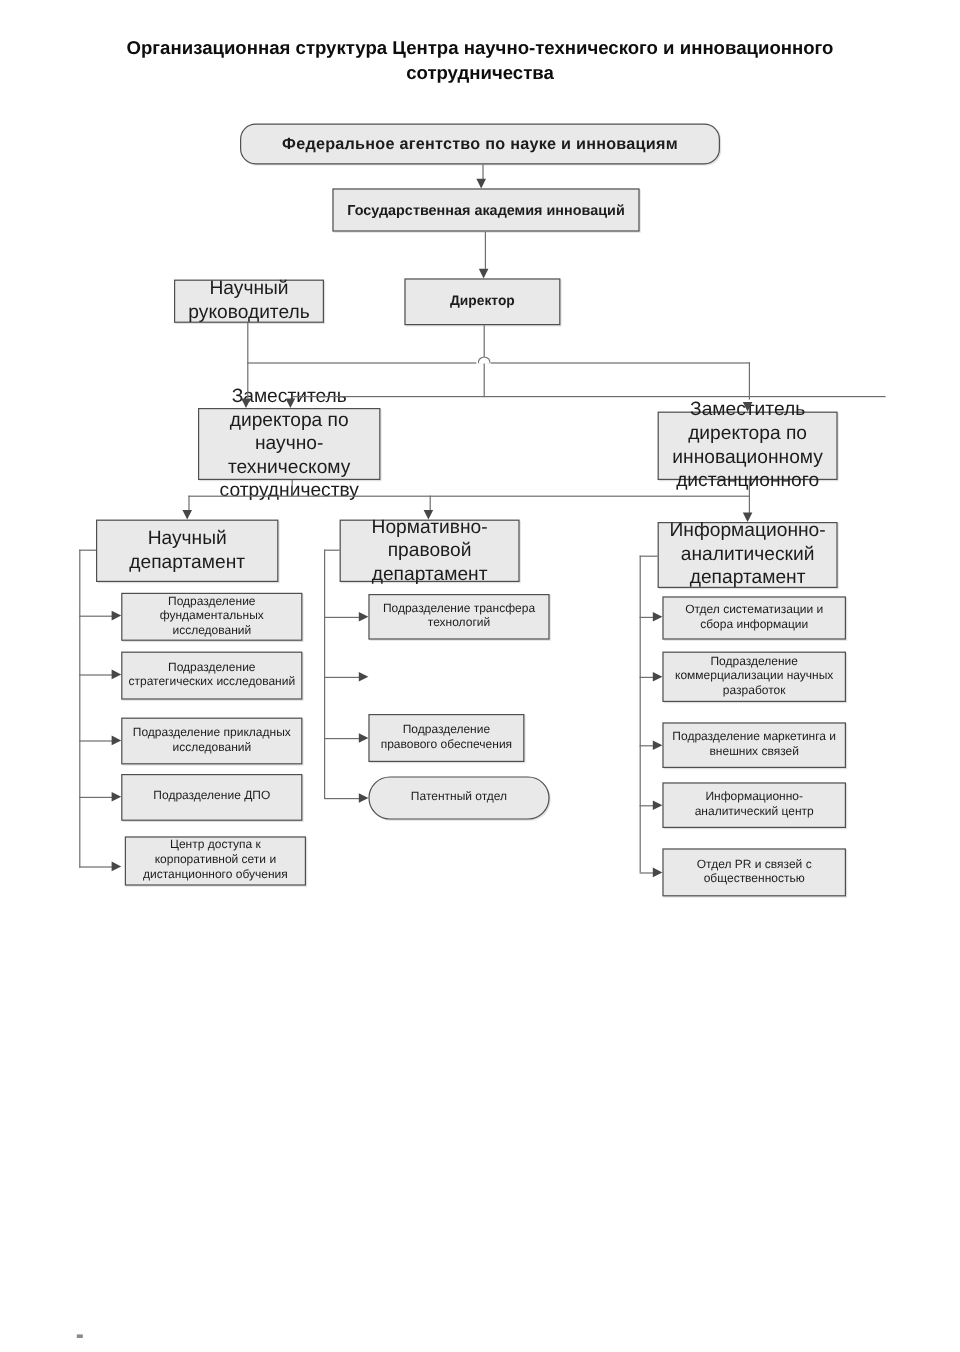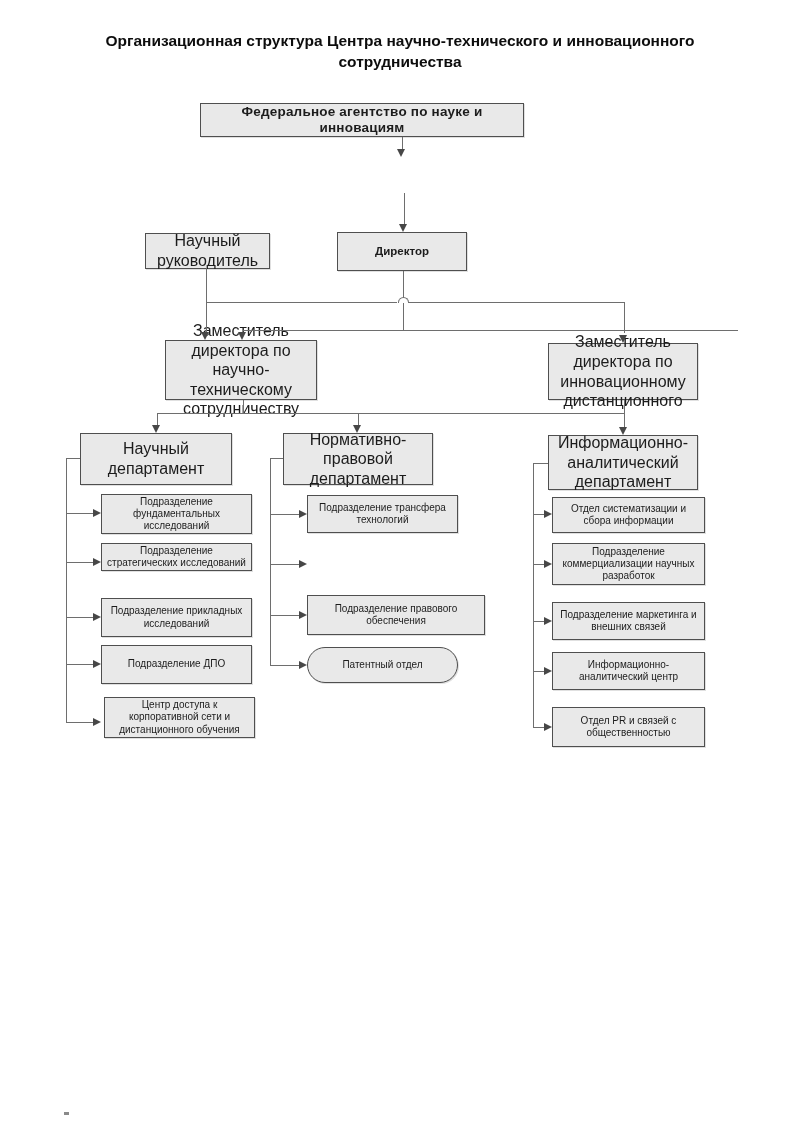--- a/index.html
+++ b/index.html
@@ -37,7 +37,7 @@
 
   <div class="title">Организационная структура  Центра научно-технического и инновационного сотрудничества</div>
 
-  <div class="box b root" style="left:200px;top:103px;width:324px;height:34px;">Федеральное агентство по науке и инновациям</div>
+  <div class="box b root" style="left:200px;top:103px;width:400px;height:34px;border-radius:13px;">Федеральное агентство по науке и инновациям</div>
   <div class="box" style="left:145px;top:233px;width:125px;height:36px;">Научный руководитель</div>
   <div class="box b dir" style="left:337px;top:232px;width:130px;height:39px;">Директор</div>
 

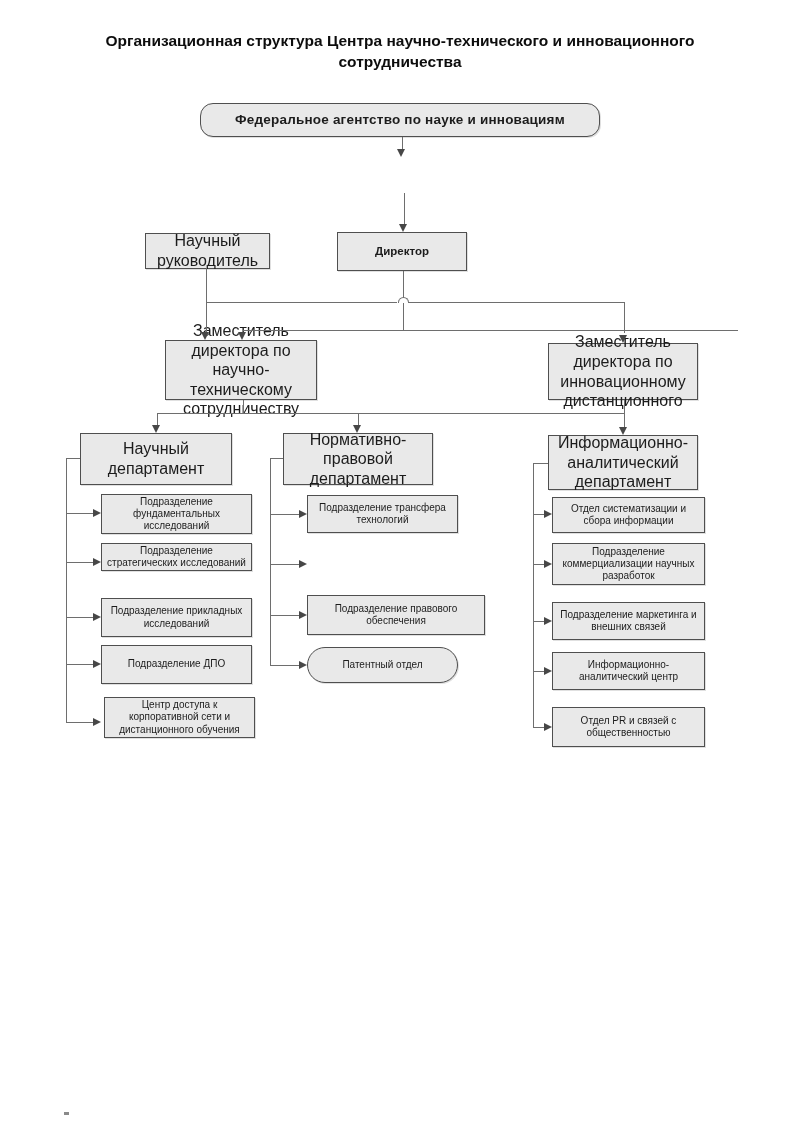--- a/index.html
+++ b/index.html
@@ -38,6 +38,7 @@
   <div class="title">Организационная структура  Центра научно-технического и инновационного сотрудничества</div>
 
   <div class="box b root" style="left:200px;top:103px;width:400px;height:34px;border-radius:13px;">Федеральное агентство по науке и инновациям</div>
+  <div class="box b acad" style="left:277px;top:157px;width:256px;height:36px;">Государственная академия инноваций</div>
   <div class="box" style="left:145px;top:233px;width:125px;height:36px;">Научный руководитель</div>
   <div class="box b dir" style="left:337px;top:232px;width:130px;height:39px;">Директор</div>
 

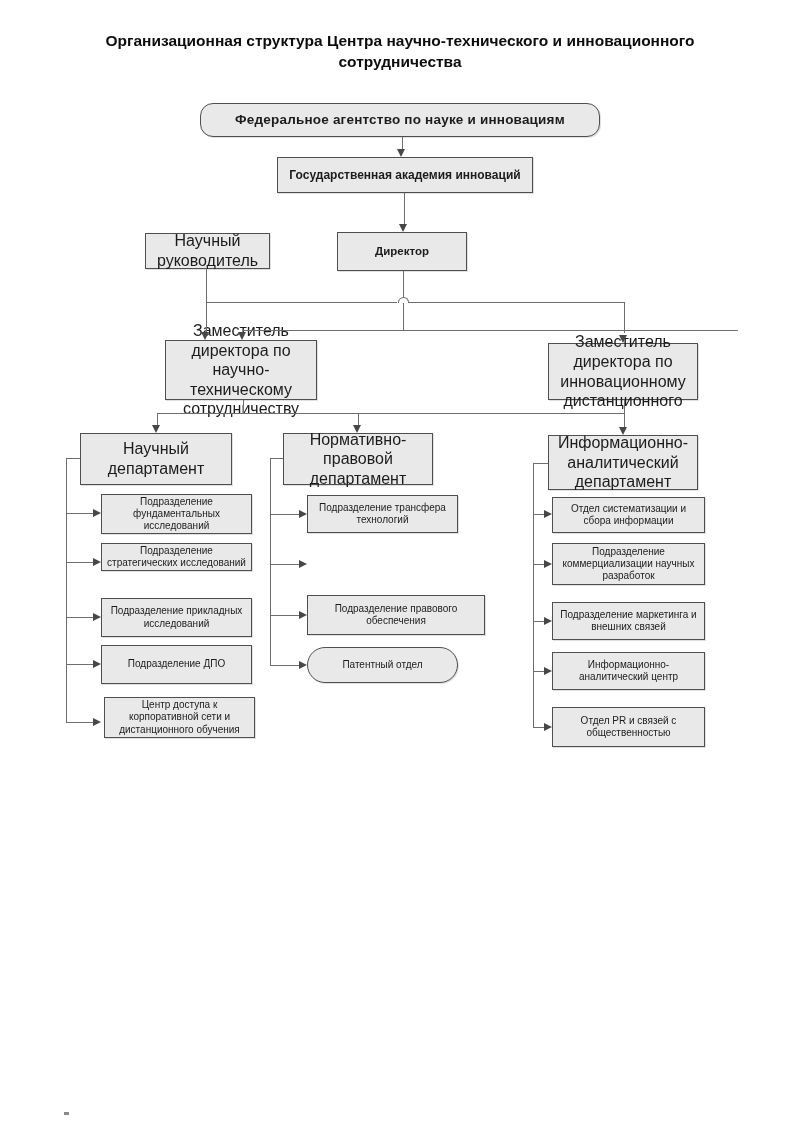--- a/index.html
+++ b/index.html
@@ -50,7 +50,7 @@
   <div class="box" style="left:548px;top:435px;width:150px;height:55px;">Информационно-аналитический департамент</div>
 
   <div class="box unit" style="left:101px;top:494px;width:151px;height:40px;">Подразделение фундаментальных исследований</div>
-  <div class="box unit" style="left:101px;top:543px;width:151px;height:28px;">Подразделение стратегических исследований</div>
+  <div class="box unit" style="left:101px;top:543px;width:151px;height:40px;">Подразделение стратегических исследований</div>
   <div class="box unit" style="left:101px;top:598px;width:151px;height:39px;">Подразделение прикладных исследований</div>
   <div class="box unit" style="left:101px;top:645px;width:151px;height:39px;">Подразделение ДПО</div>
   <div class="box unit" style="left:104px;top:697px;width:151px;height:41px;">Центр доступа к корпоративной сети и дистанционного обучения</div>

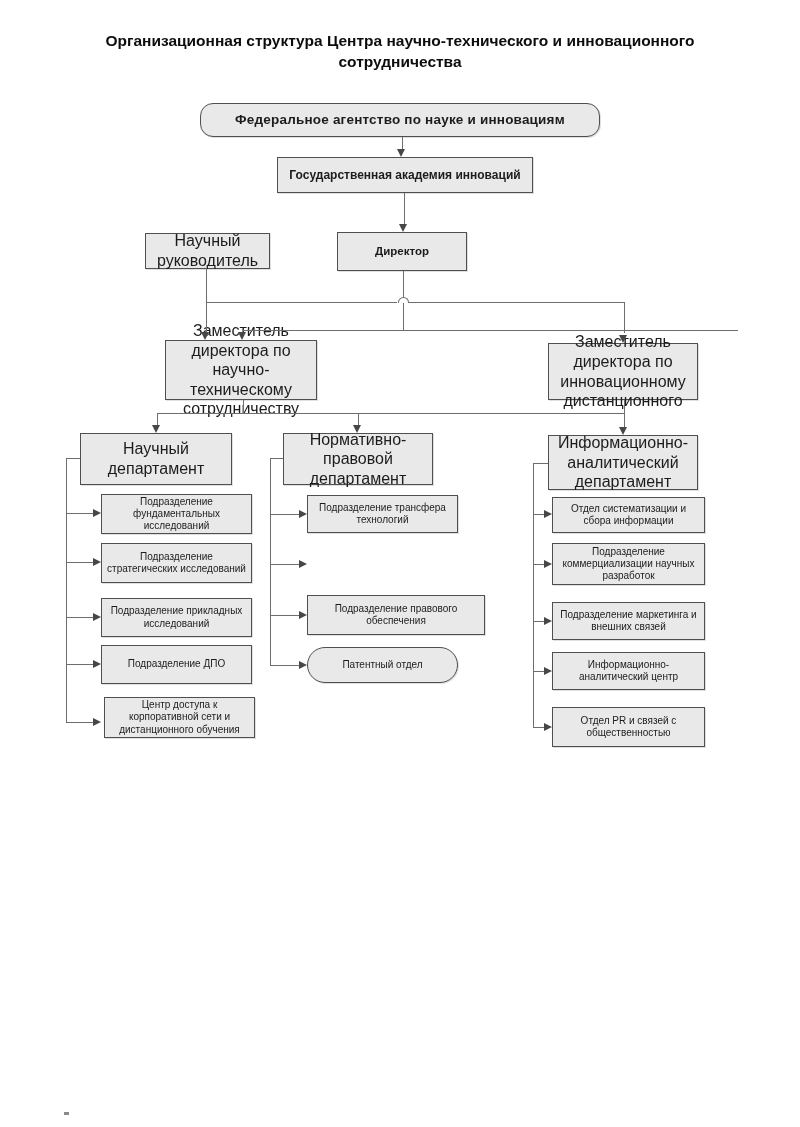--- a/index.html
+++ b/index.html
@@ -56,7 +56,7 @@
   <div class="box unit" style="left:104px;top:697px;width:151px;height:41px;">Центр доступа к корпоративной сети и дистанционного обучения</div>
 
   <div class="box unit" style="left:307px;top:495px;width:151px;height:38px;">Подразделение трансфера технологий</div>
-  <div class="box unit" style="left:307px;top:595px;width:178px;height:40px;">Подразделение правового обеспечения</div>
+  <div class="box unit" style="left:307px;top:595px;width:130px;height:40px;">Подразделение правового обеспечения</div>
   <div class="box unit" style="left:307px;top:647px;width:151px;height:36px;border-radius:18px;">Патентный отдел</div>
 
   <div class="box unit" style="left:552px;top:497px;width:153px;height:36px;">Отдел систематизации и сбора информации</div>

